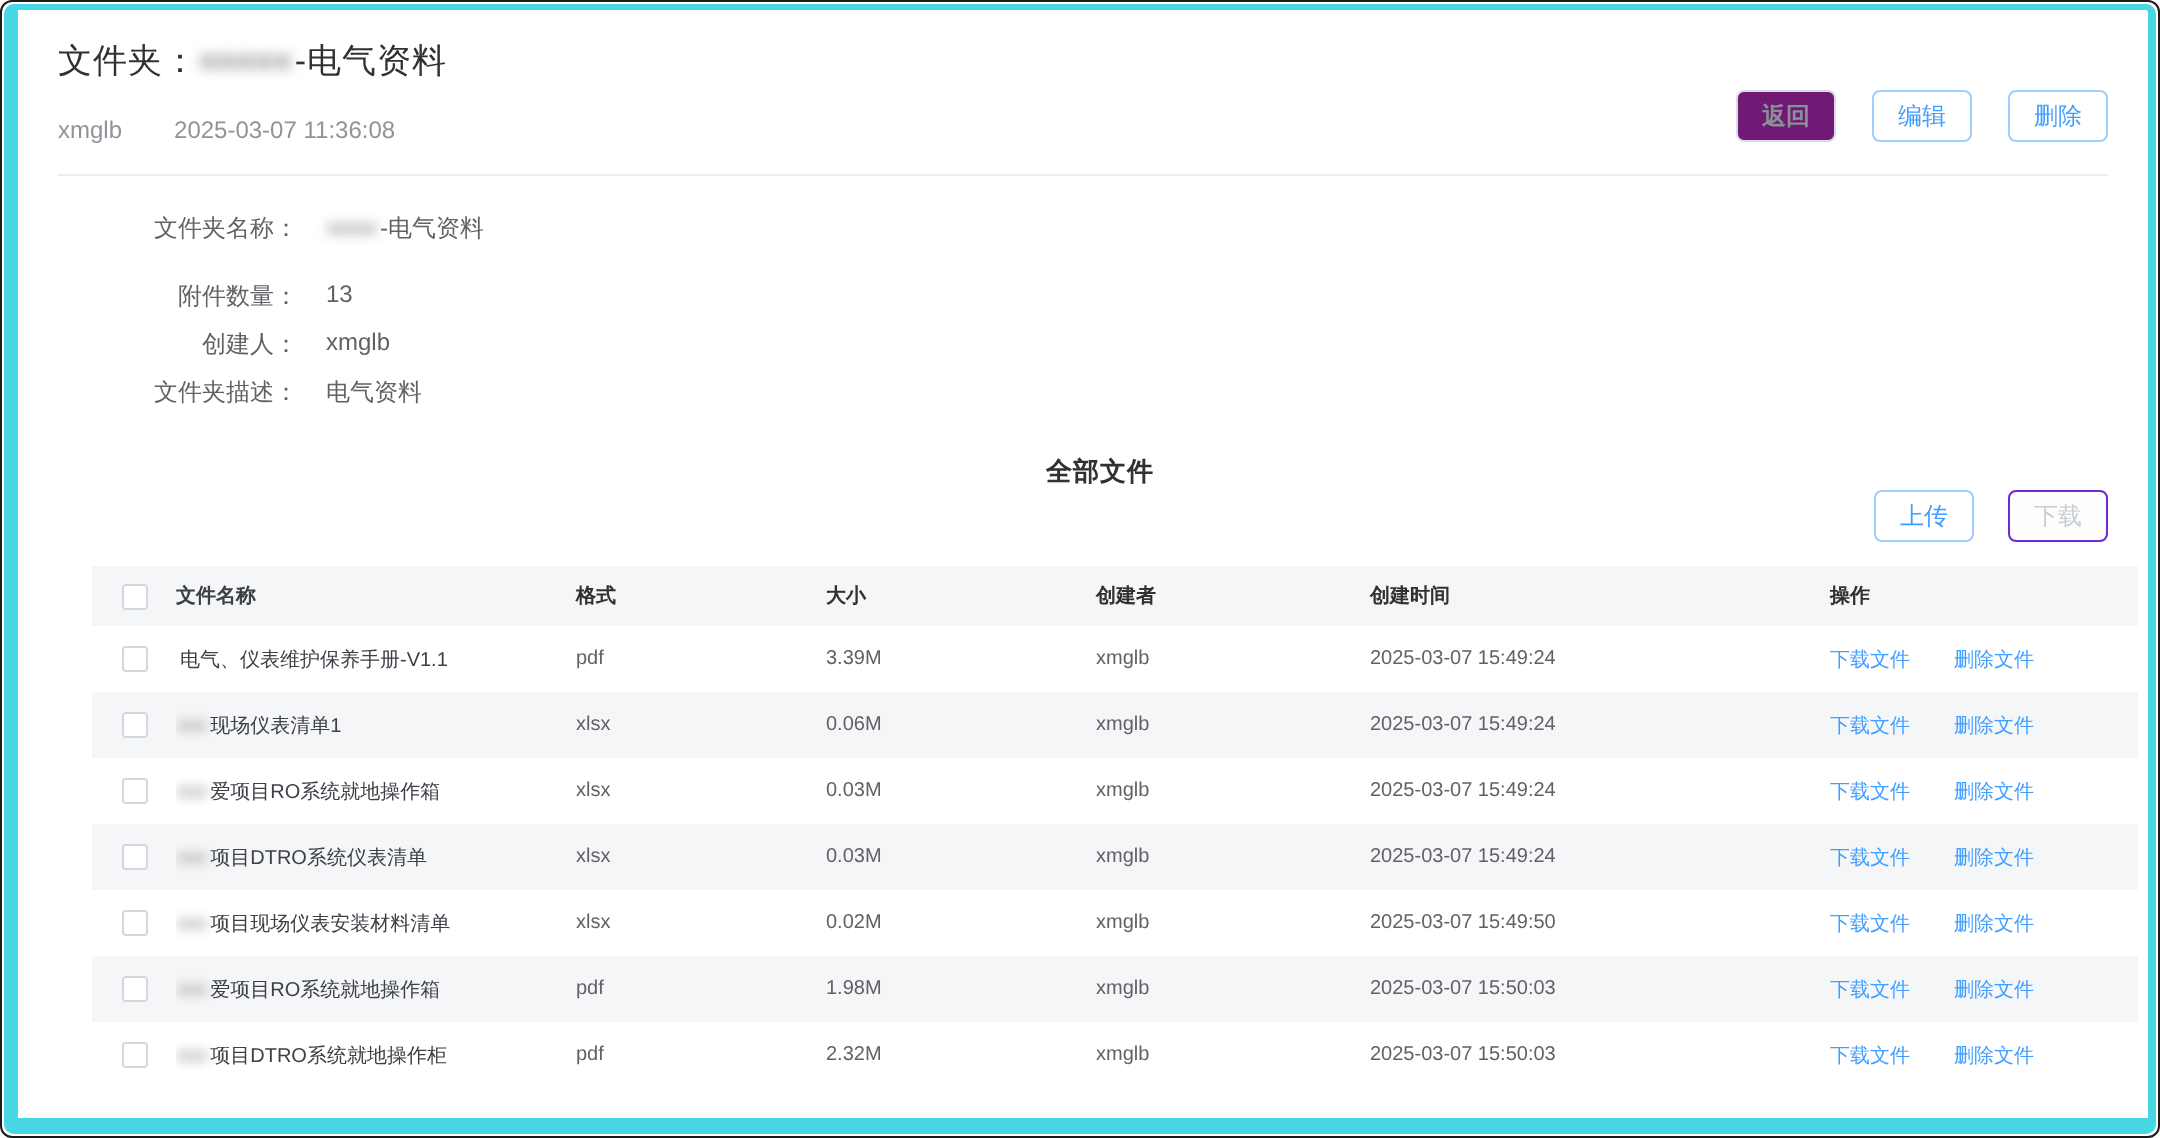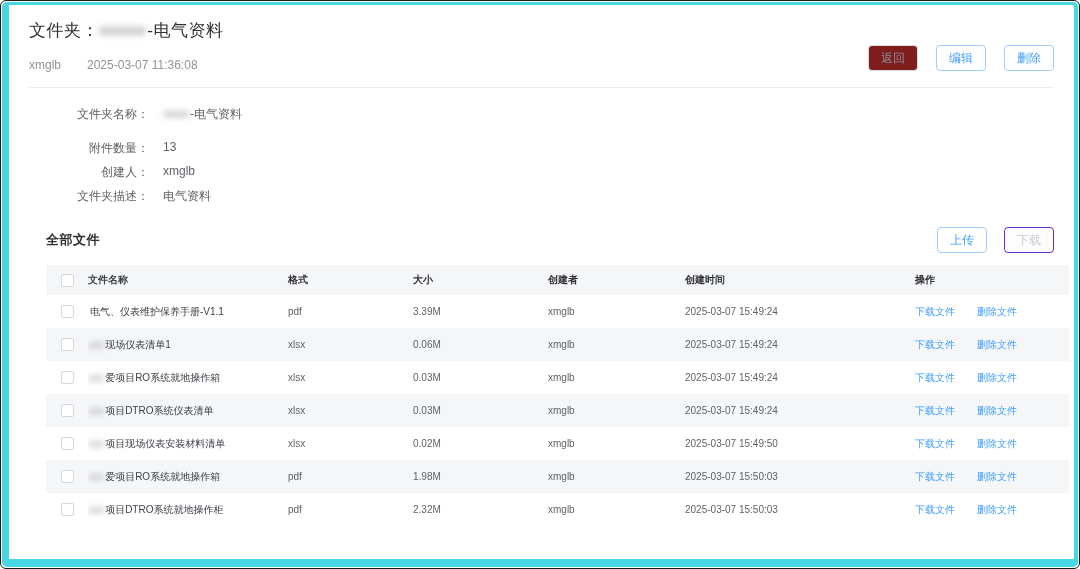--- a/index.html
+++ b/index.html
@@ -17,7 +17,7 @@
   .header-buttons { position:absolute; top:40px; right:20px; display:flex; gap:18px; }
   .btn { font-size:12px; line-height:1; padding:6px 12px; border-radius:4px; cursor:pointer;
     background:#fff; font-family:inherit; }
-  .btn-default { border:1px solid #d9dce2; color:#8a8f99; background:#7f1d1d; }
+  .btn-default { border:1px solid #d9dce2; color:#8a8f99; background:#701a75;font-weight:bold; }
   .btn-primary-outline { border:1px solid #9fcdfc; color:#409eff; }
   .btn-disabled { border:1px solid #6d28d9; color:#c8ccd4; background:#fdfdfd; cursor:default; }
   .divider { margin-top:15px; height:1px; background:#ebedf0; }

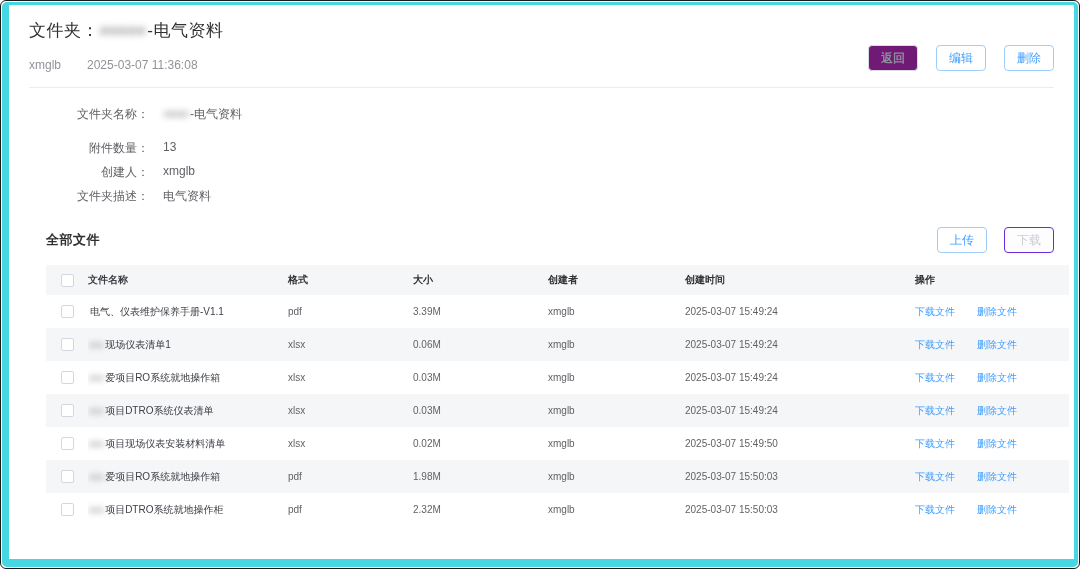--- a/index.html
+++ b/index.html
@@ -33,7 +33,7 @@
   .redact { color:#a9a9a9; filter:blur(3px); opacity:.65; letter-spacing:-1px; margin-right:2px; }
 
   
-  .files-header { margin-top:22px; padding-left:17px; display:flex; align-items:center; }
+  .files-header { margin-top:22px; padding-left:17px; display:flex; align-items:center;flex-direction:column; }
   .files-title { font-size:13px; color:#303133; font-weight:bold; letter-spacing:.5px; }
   .files-buttons { margin-left:auto; display:flex; gap:17px; }
 

